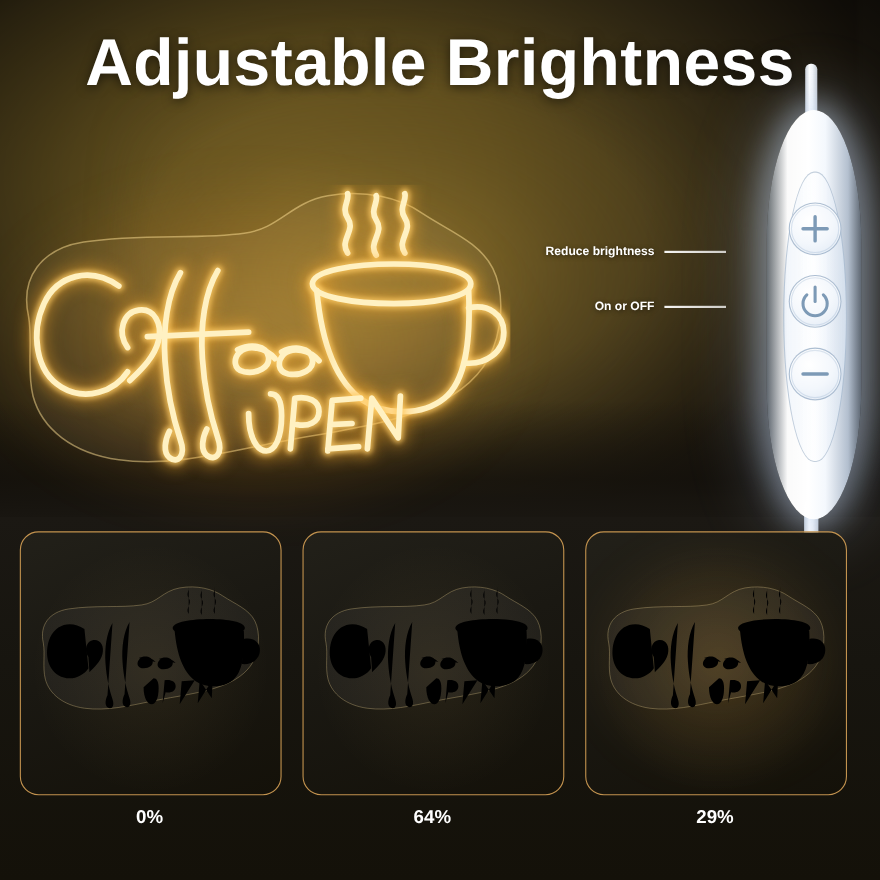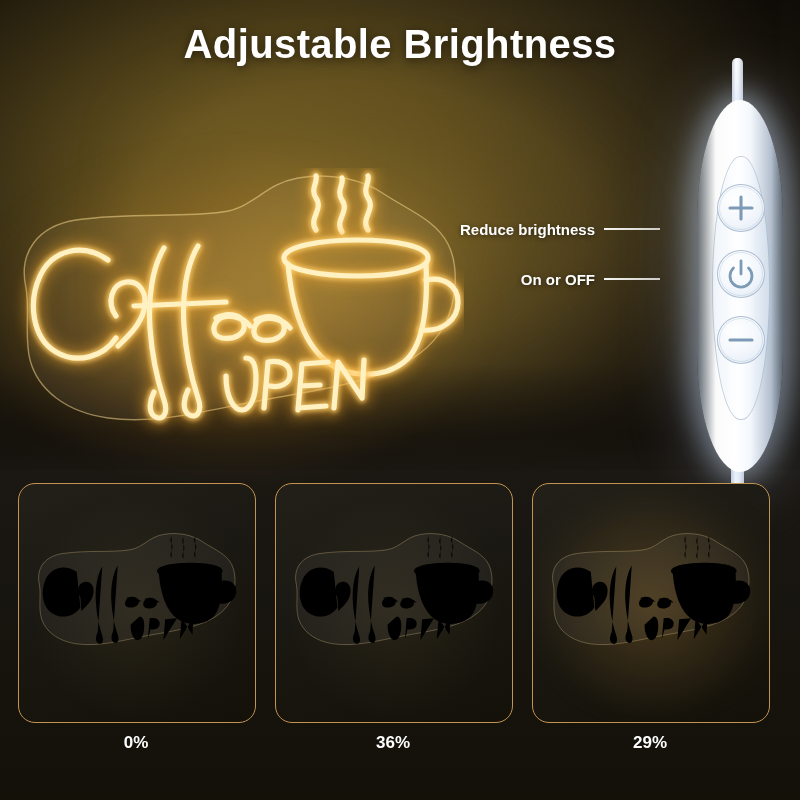--- a/index.html
+++ b/index.html
@@ -32,7 +32,7 @@
   
   .title{
     position:absolute;left:0;top:22px;width:800px;text-align:center;
-    font-size:40px;font-weight:bold;color:#ffffff;letter-spacing:.4px;
+    font-size:60px;font-weight:bold;color:#ffffff;letter-spacing:.4px;
     font-family:"Liberation Sans",sans-serif;
     text-shadow:0 2px 10px rgba(0,0,0,.55);
   }

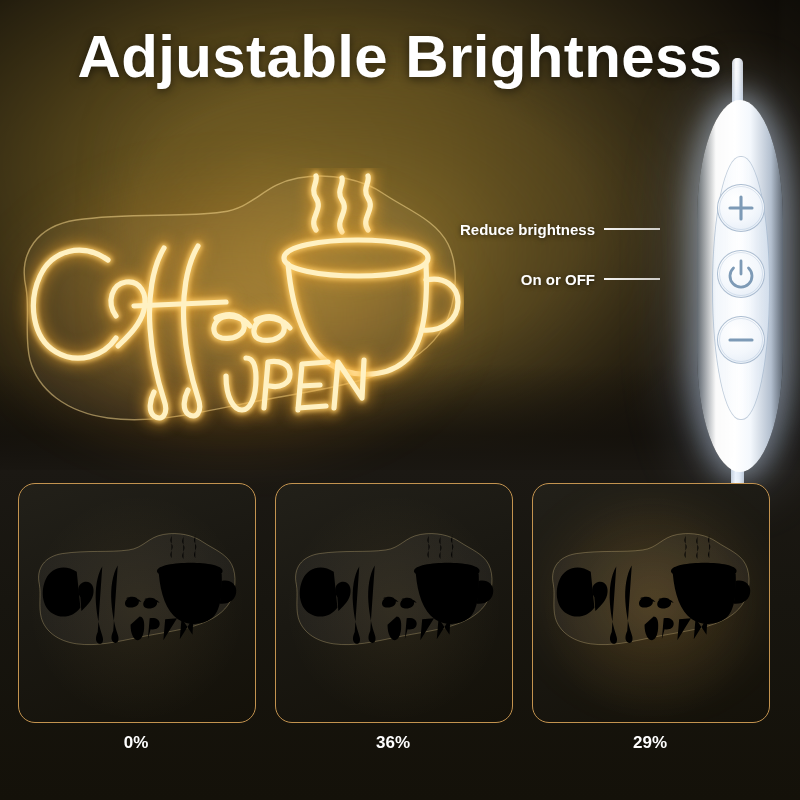--- a/index.html
+++ b/index.html
@@ -114,7 +114,7 @@
 
   
   .callout{position:absolute;height:22px;display:flex;align-items:center;justify-content:flex-end;}
-  .callout-text{font-size:15px;font-weight:bold;color:#ffffff;white-space:nowrap;
+  .callout-text{font-size:11px;font-weight:bold;color:#ffffff;white-space:nowrap;
     text-shadow:0 1px 5px rgba(0,0,0,.55);}
   .leader{display:block;width:56px;height:2px;margin-left:9px;
     background:linear-gradient(to right, rgba(255,255,255,.95), rgba(255,255,255,.75));}

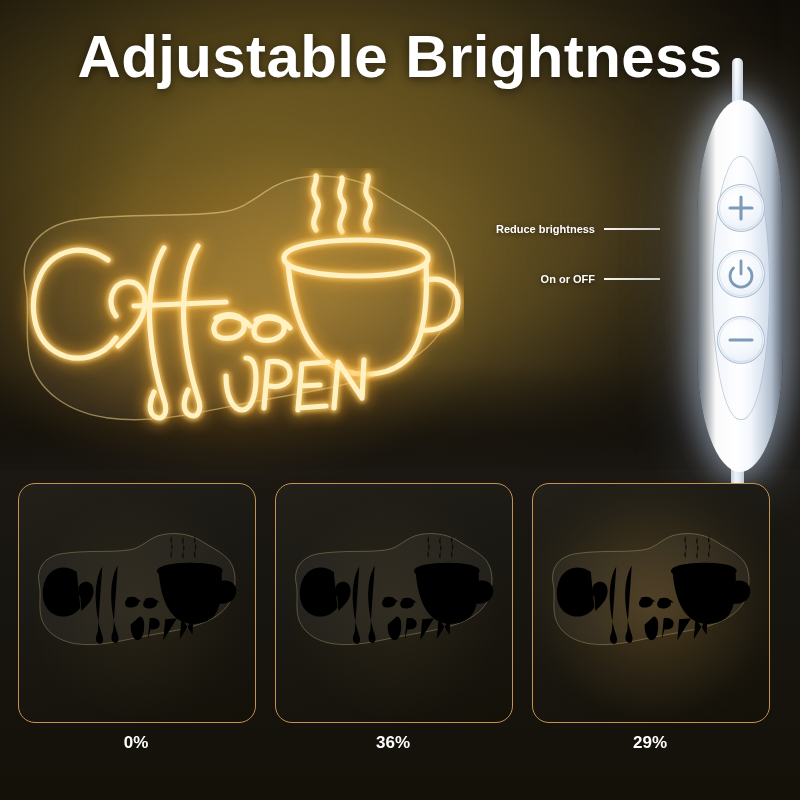--- a/index.html
+++ b/index.html
@@ -275,7 +275,7 @@
       </svg>
     </div>
   </div>
-  <div class="pct" id="pct-50">36%</div>
+  <div class="pct" id="pct-50">64%</div>
 
   <div class="panel" id="panel-100">
     <div class="panel-inner-glow"></div>

